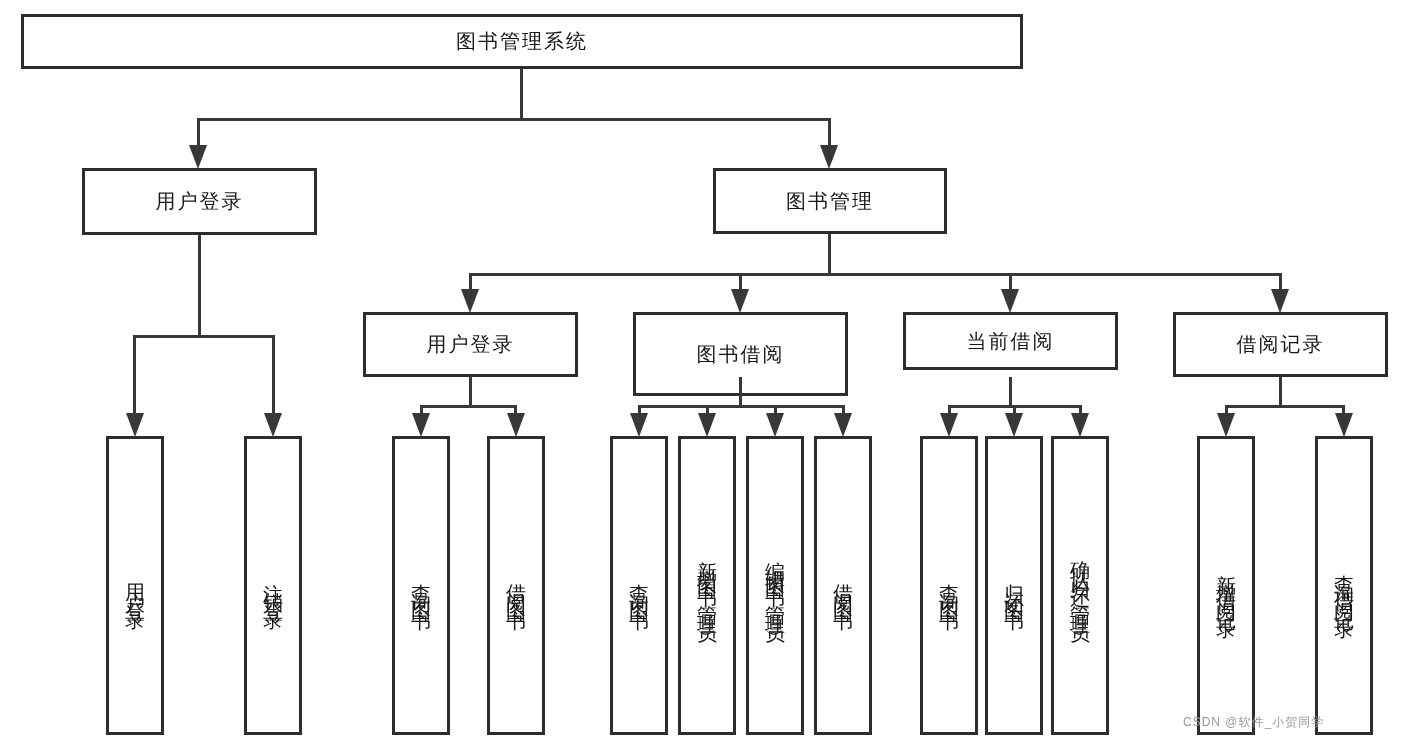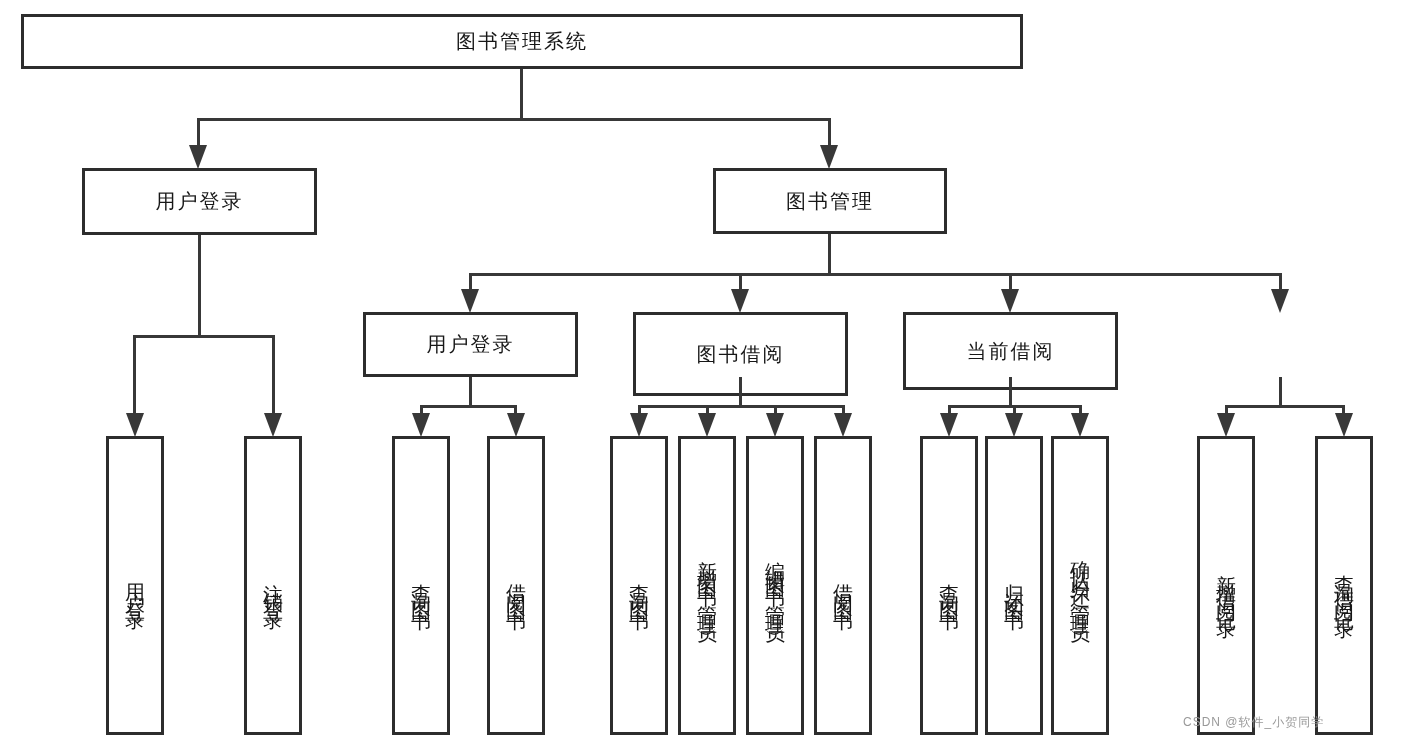--- a/index.html
+++ b/index.html
@@ -63,7 +63,7 @@
 
   <div class="box" style="left:363px; top:312px; width:215px; height:65px;">用户登录</div>
   <div class="box" style="left:633px; top:312px; width:215px; height:84px;">图书借阅</div>
-  <div class="box" style="left:903px; top:312px; width:215px; height:78px;">当前借阅</div>
+  <div class="box" style="left:903px; top:312px; width:215px; height:58px;">当前借阅</div>
 
   <div class="box leaf" style="left:106px; top:436px; width:58px; height:299px;">用户登录</div>
   <div class="box leaf" style="left:244px; top:436px; width:58px; height:299px;">注销登录</div>

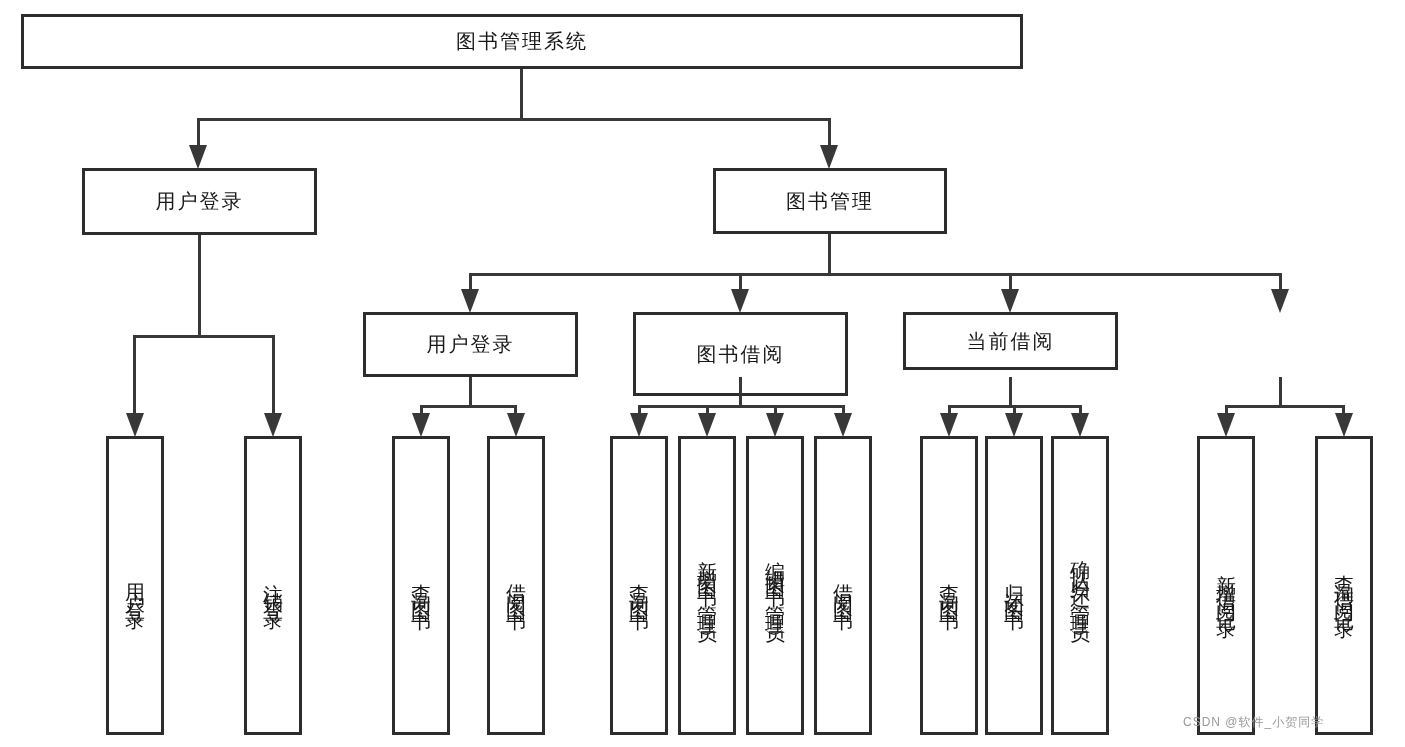--- a/index.html
+++ b/index.html
@@ -64,6 +64,7 @@
   <div class="box" style="left:363px; top:312px; width:215px; height:65px;">用户登录</div>
   <div class="box" style="left:633px; top:312px; width:215px; height:84px;">图书借阅</div>
   <div class="box" style="left:903px; top:312px; width:215px; height:58px;">当前借阅</div>
+  <div class="box" style="left:1173px; top:312px; width:215px; height:65px;">借阅记录</div>
 
   <div class="box leaf" style="left:106px; top:436px; width:58px; height:299px;">用户登录</div>
   <div class="box leaf" style="left:244px; top:436px; width:58px; height:299px;">注销登录</div>

